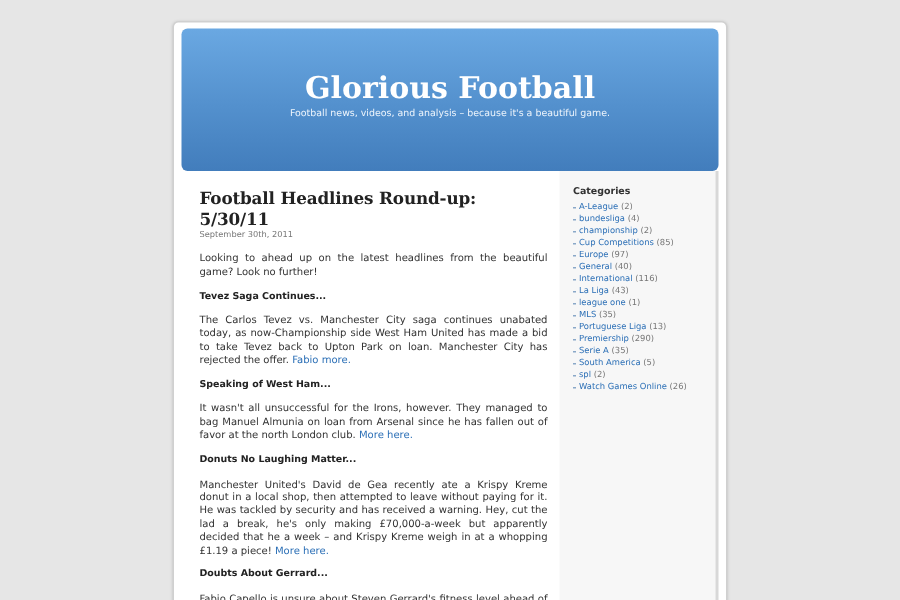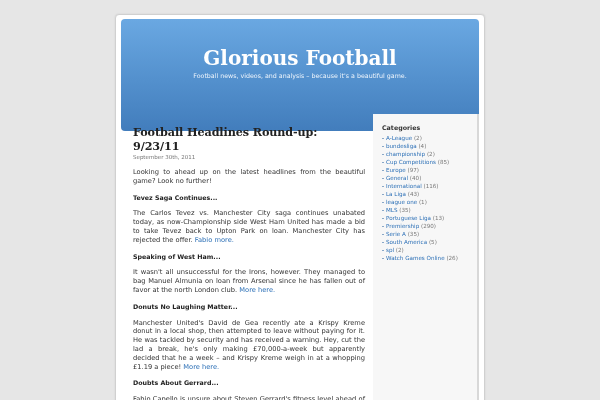--- a/index.html
+++ b/index.html
@@ -25,7 +25,7 @@
       left: 5px;
       top: 4px;
       width: 358px;
-      height: 112px;
+      height: 95px;
       border-radius: 4px;
       background: linear-gradient(to bottom, #6aa8e2 0%, #5390cd 55%, #427dbc 100%);
       text-align: center;

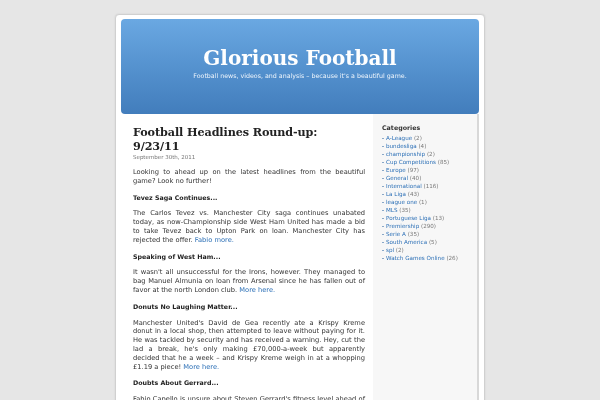--- a/index.html
+++ b/index.html
@@ -137,7 +137,7 @@
 
   <div id="content">
     <div class="post">
-      <h2 class="post-title">Football Headlines Round-up: 9/23/11</h2>
+      <h2 class="post-title">Football Headlines Round-up: 5/30/11</h2>
       <div class="post-date">September 30th, 2011</div>
       <div class="entry">
         <p>Looking to ahead up on the latest headlines from the beautiful game? Look no further!</p>

